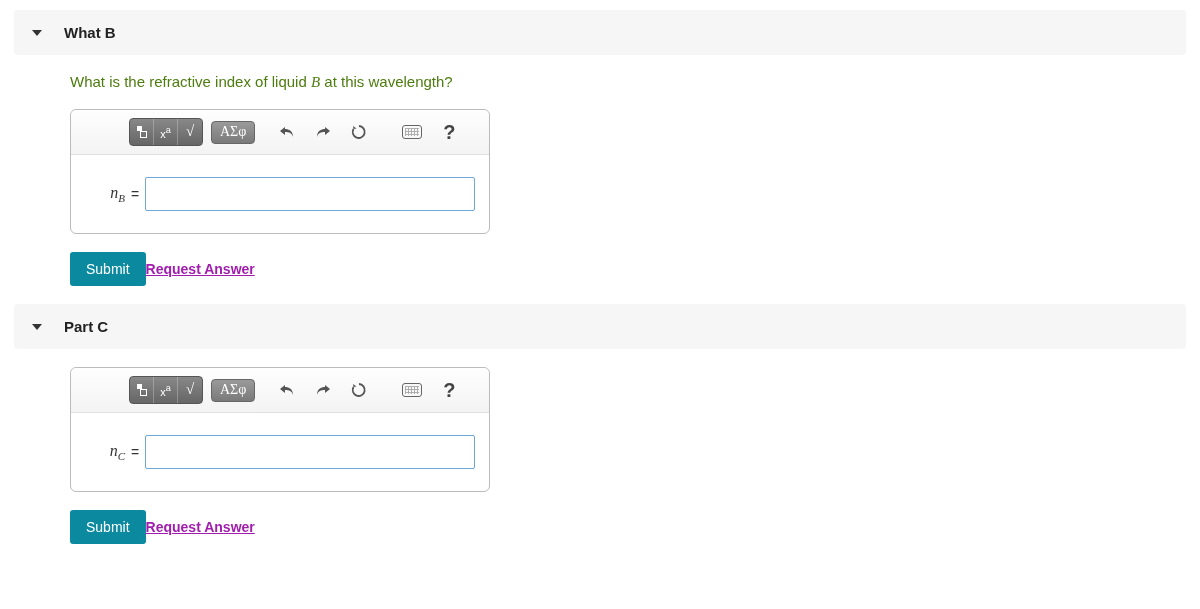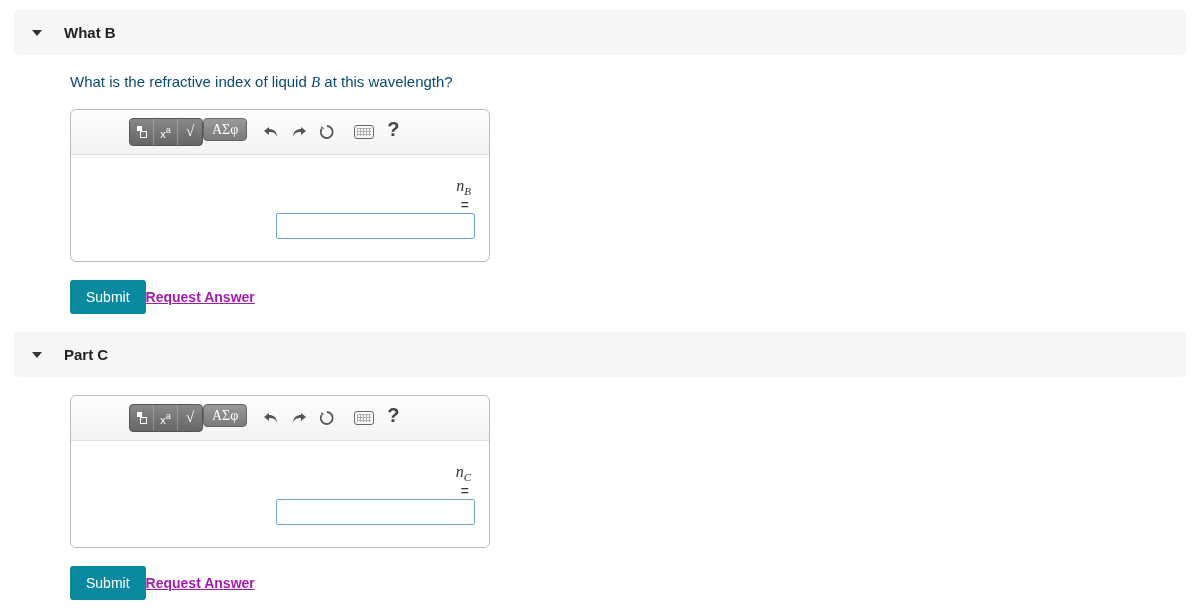--- a/index.html
+++ b/index.html
@@ -38,7 +38,7 @@
   }
   .question {
     font-size: 15px;
-    color: #0c4a6e;
+    color: #4d7c0f;
     margin-bottom: 18px;
   }
   .question .ital { font-style: italic; font-family: 'Times New Roman', serif; }

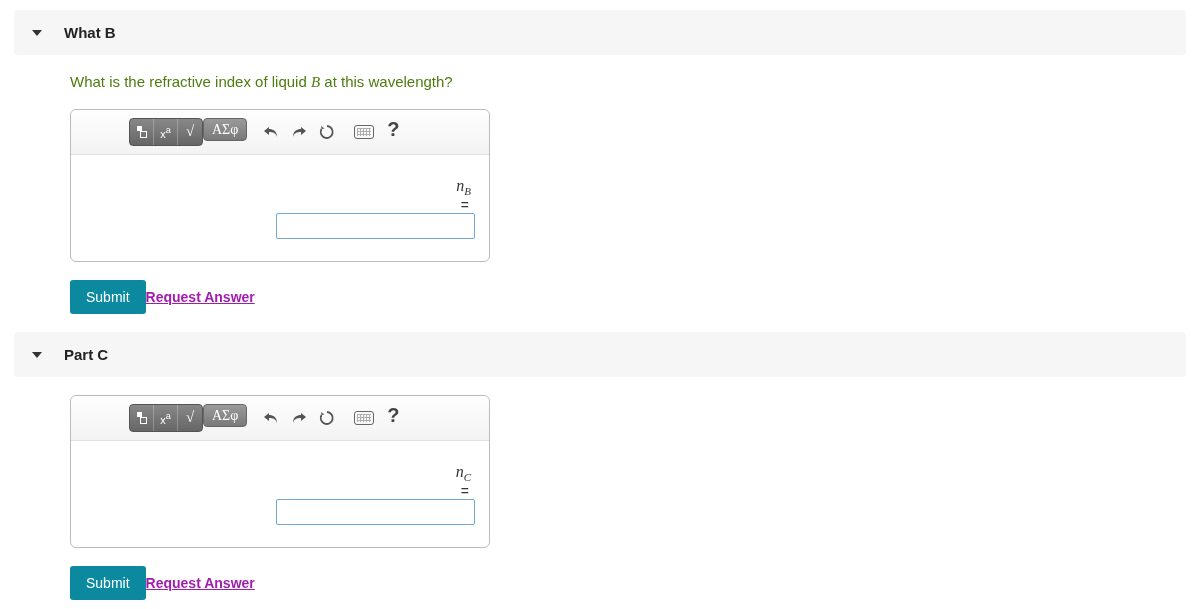--- a/index.html
+++ b/index.html
@@ -50,7 +50,8 @@
   }
   .toolbar {
     display: flex;
-    gap: 0;
+    align-items: center;
+    gap: 8px;
     padding: 8px 10px 8px 58px;
     border-bottom: 1px solid #e0e0e0;
     background: linear-gradient(#fefefe, #f3f3f3);

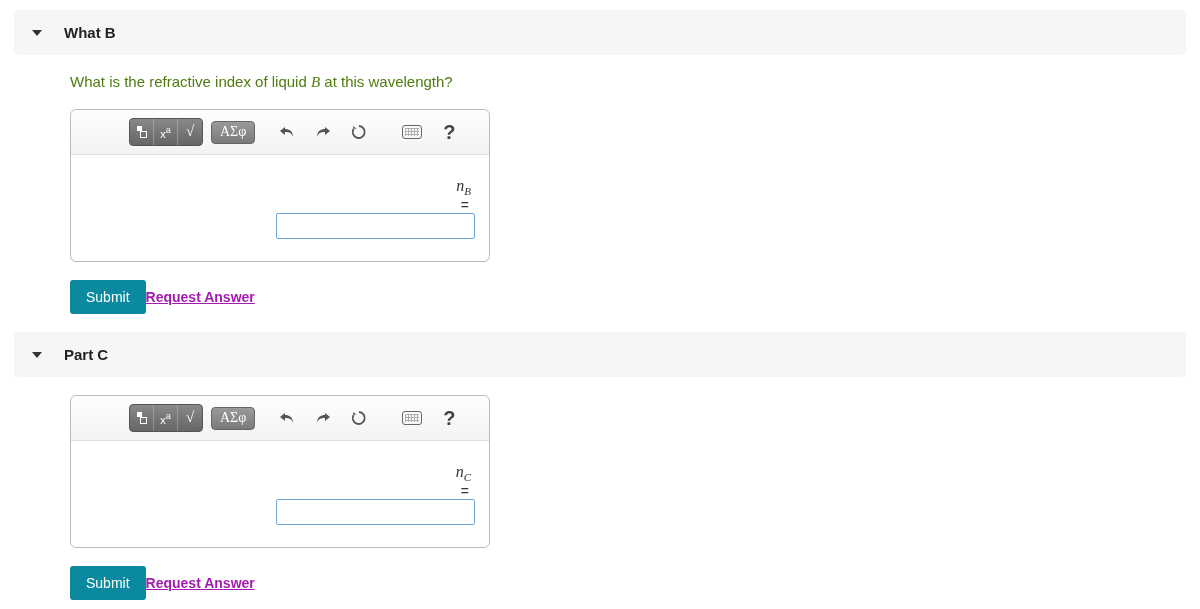--- a/index.html
+++ b/index.html
@@ -113,9 +113,8 @@
   }
   .input-row {
     display: flex;
-    align-items: flex-end;
+    align-items: center;
     padding: 22px 14px 22px 14px;
-    flex-direction: column;
   }
   .var-label {
     font-family: 'Times New Roman', serif;

